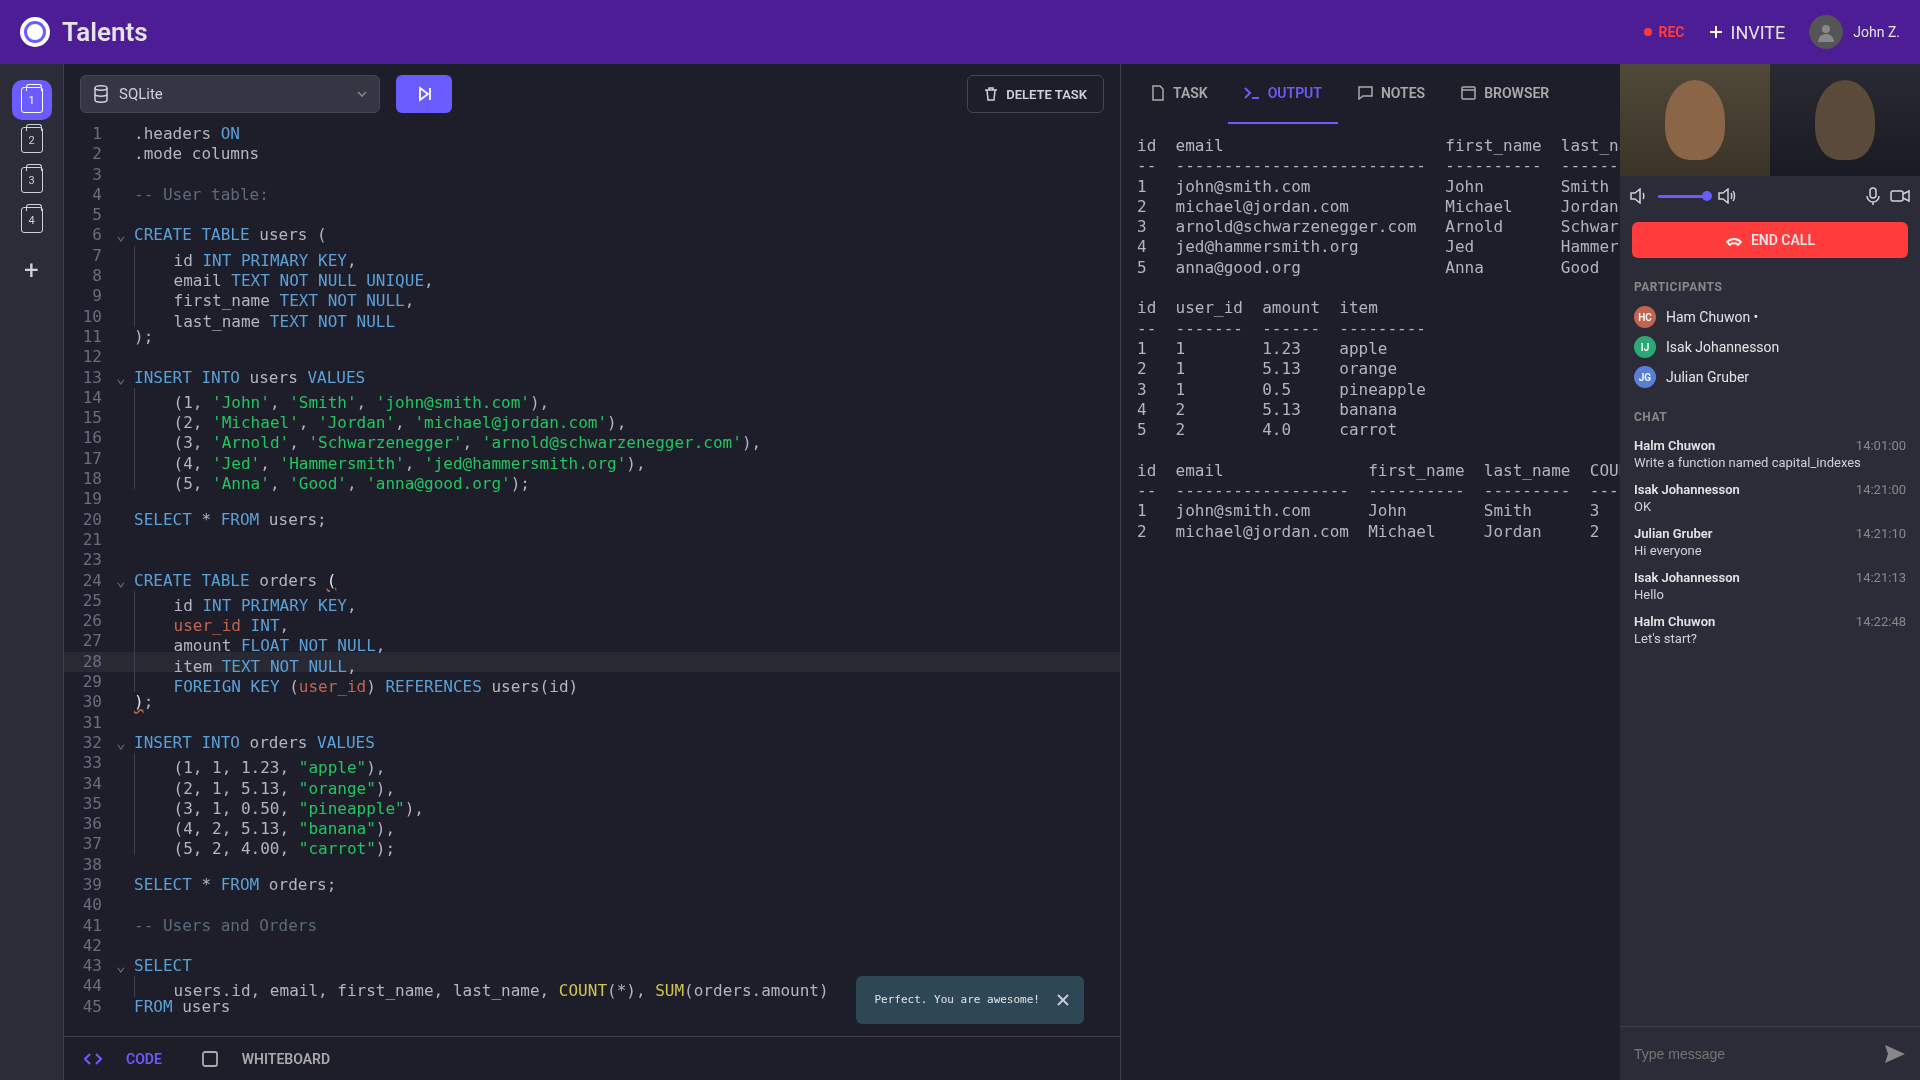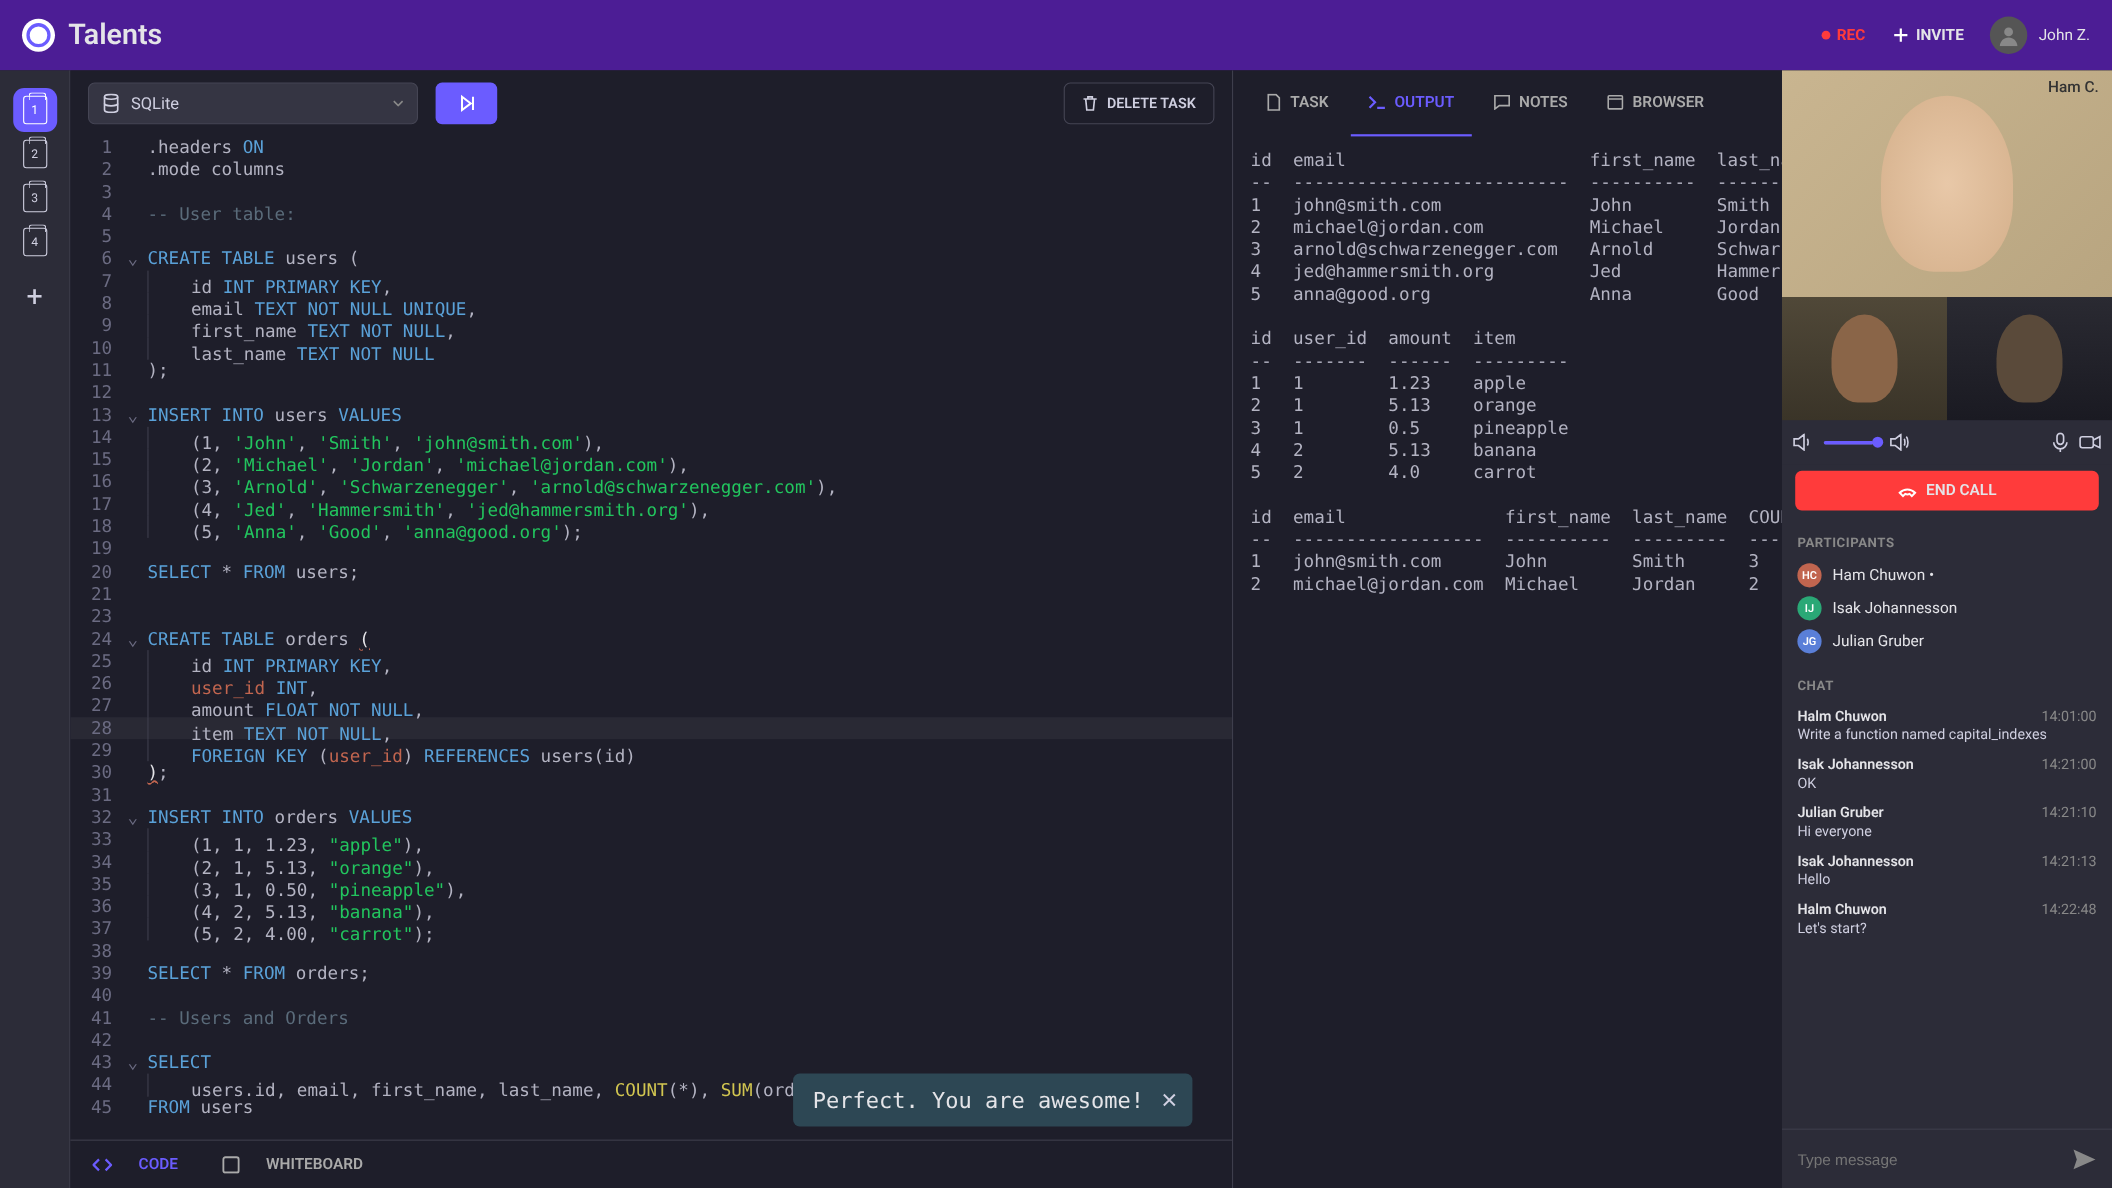--- a/index.html
+++ b/index.html
@@ -12,7 +12,7 @@
 .header-right{display:flex;align-items:center;gap:24px}
 .rec{color:#ff3b3b;font-weight:700;display:flex;align-items:center;gap:6px;font-size:14px}
 .rec-dot{width:8px;height:8px;background:#ff3b3b;border-radius:50%}
-.invite{display:flex;align-items:center;gap:6px;font-weight:700;font-size:14px;cursor:pointer}
+.invite{display:flex;align-items:center;gap:6px;font-weight:400;font-size:18px;cursor:pointer}
 .user-chip{display:flex;align-items:center;gap:10px}
 .avatar-lg{width:34px;height:34px;border-radius:50%;background:#555;display:flex;align-items:center;justify-content:center}
 .user-chip span{font-size:14px}

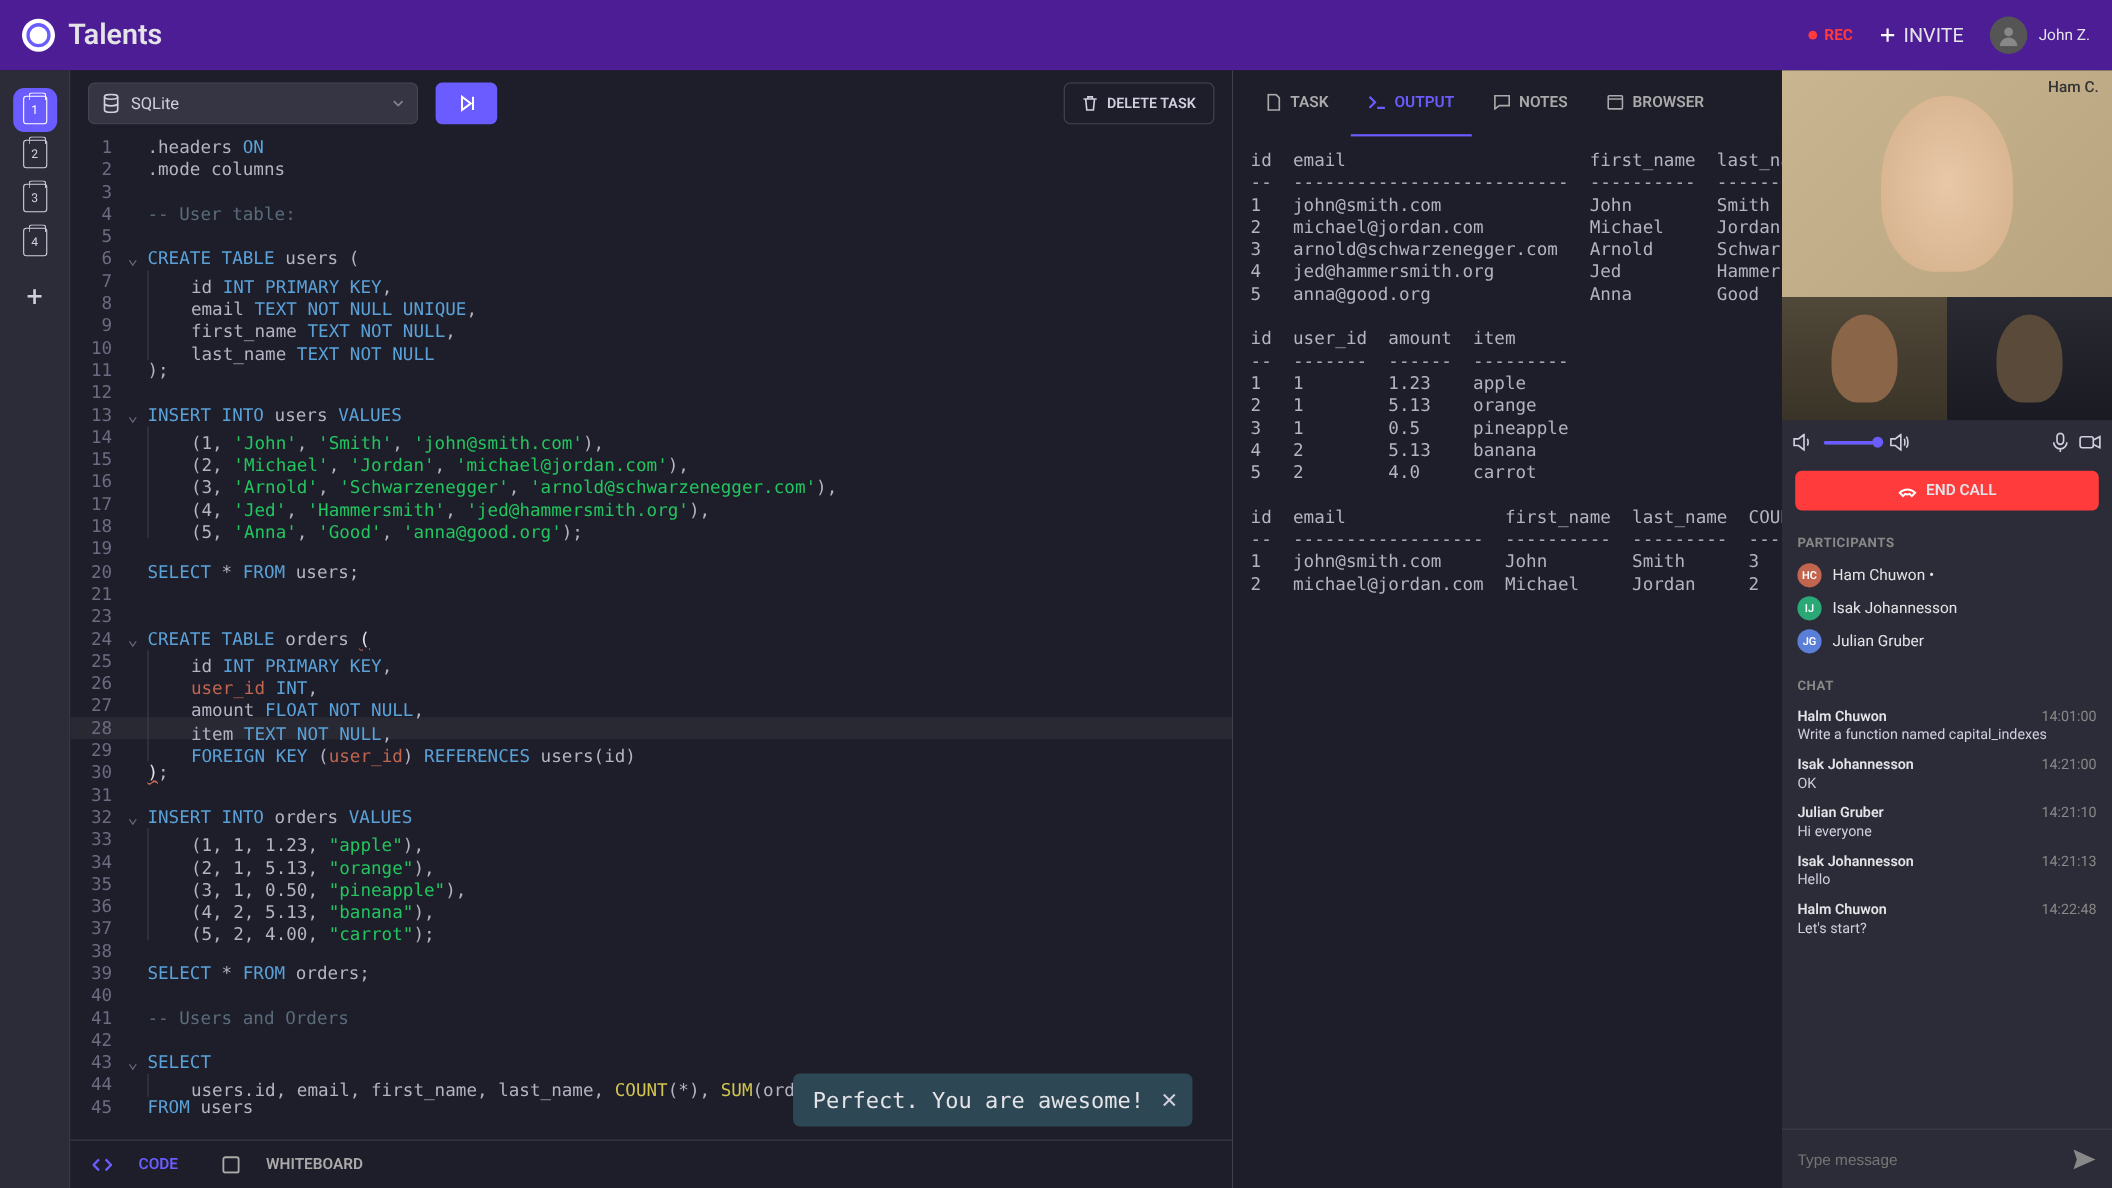--- a/index.html
+++ b/index.html
@@ -473,10 +473,6 @@
   </div>
 
   <div class="video-pane">
-    <div class="video-main">
-      <div class="video-face"></div>
-      <div class="video-name">Ham C.</div>
-    </div>
     <div class="video-thumbs">
       <div class="thumb">
           <div class="thumb-face"></div>

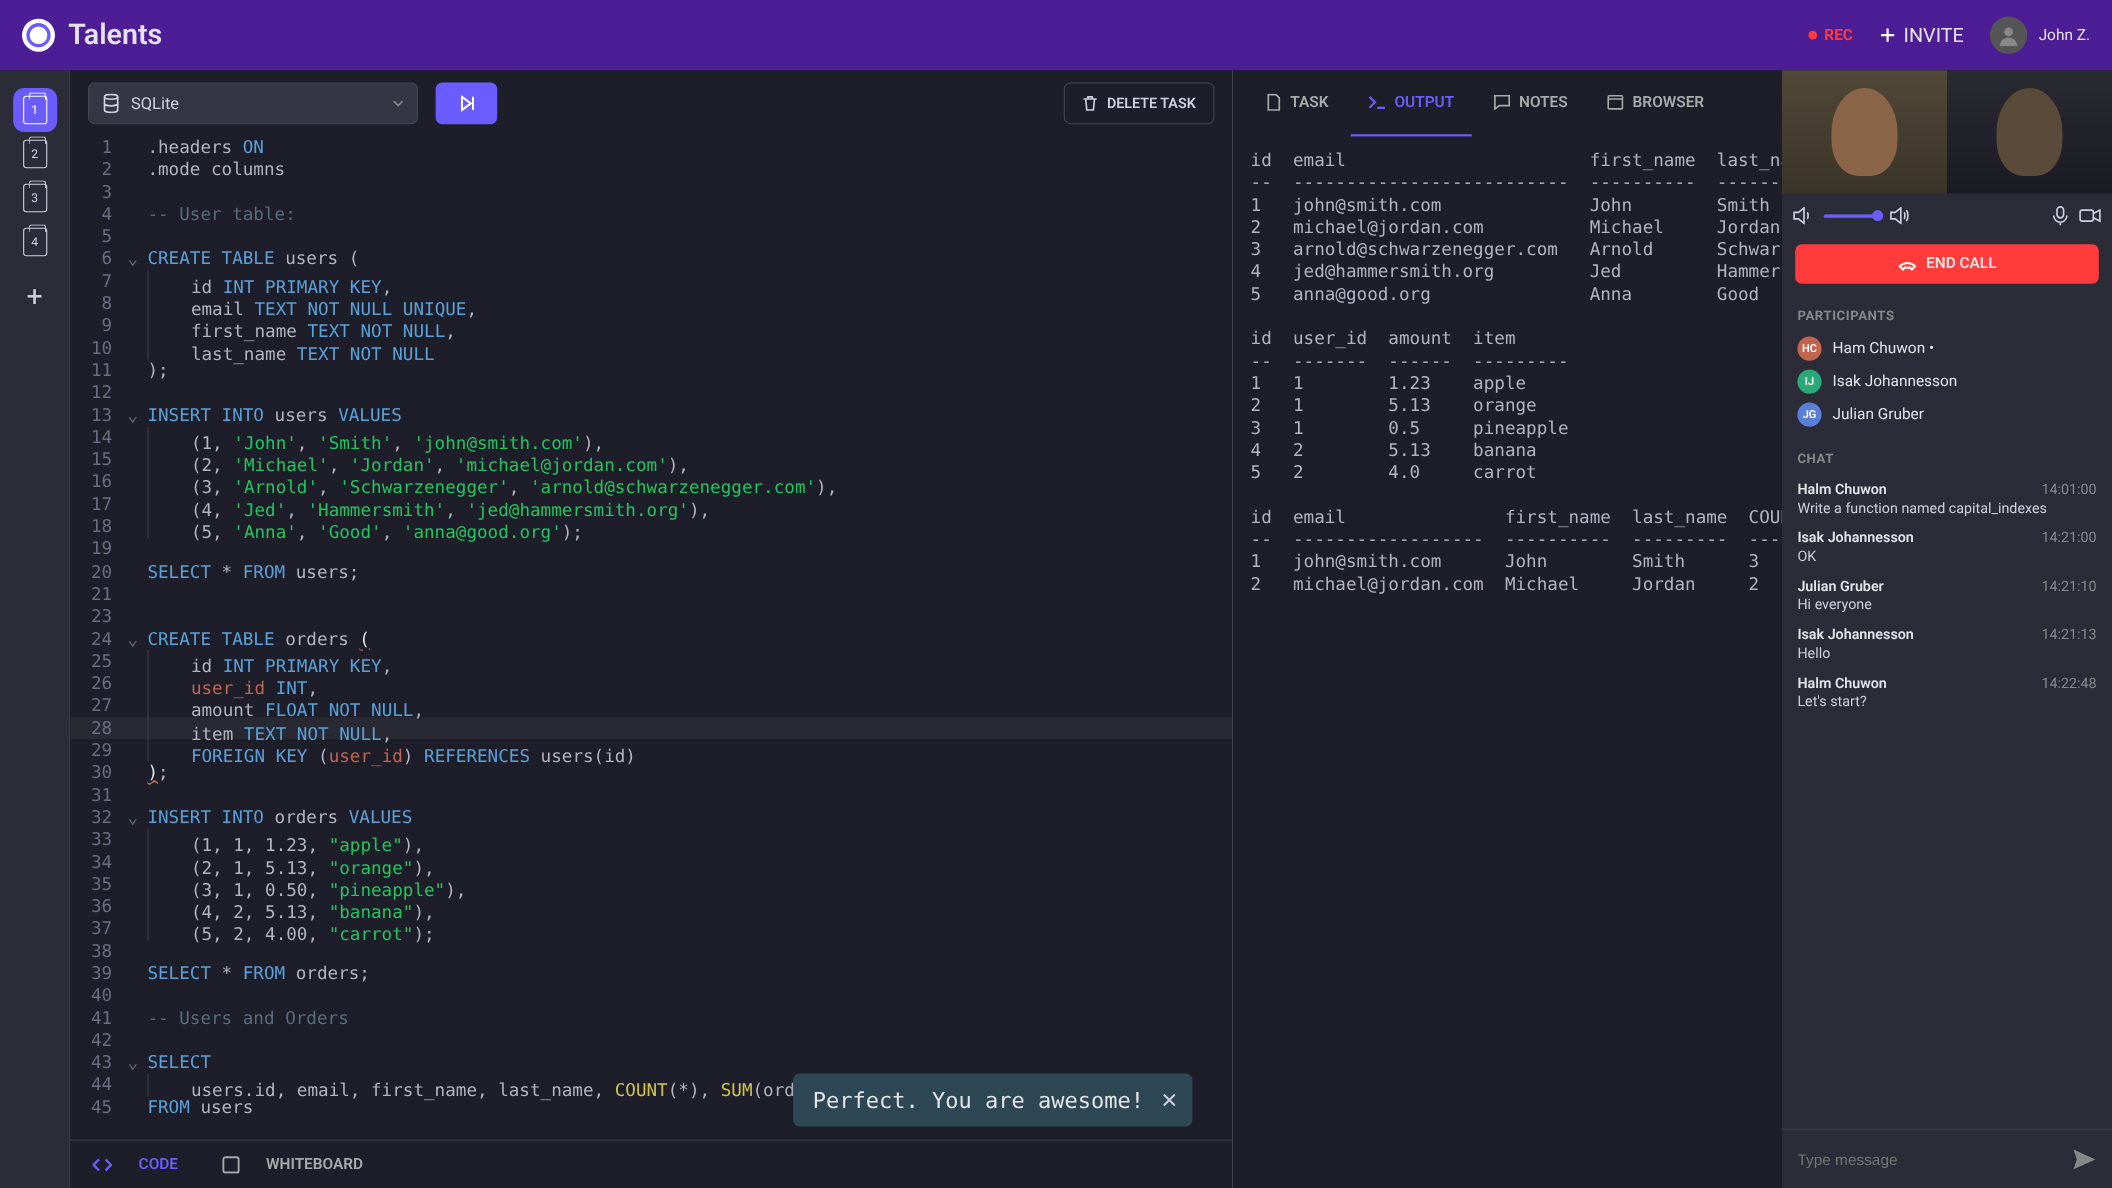--- a/index.html
+++ b/index.html
@@ -43,7 +43,7 @@
 .code{white-space:pre}
 
 .k{color:#5aa1d8}.s{color:#22c55e}.c{color:#5a6b7a}.n{color:#b3b3c2}.p{color:#c1654f}.fc{color:#d1c550}.w{text-decoration:underline wavy #c1654f}
-.toast{position:absolute;bottom:12px;right:36px;background:#2d4754;border-radius:6px;padding:14px 44px 14px 18px;font-size:20px;color:#e4e4e8}
+.toast{position:absolute;bottom:12px;right:36px;background:#2d4754;border-radius:6px;padding:14px 44px 14px 18px;font-size:11px;color:#e4e4e8}
 .toast-x{position:absolute;right:14px;top:50%;transform:translateY(-50%);cursor:pointer;color:#cfcfe0}
 
 .bottom-tabs{height:44px;border-top:1px solid #3e3e4c;display:flex;align-items:center;padding:0 20px;gap:40px}

